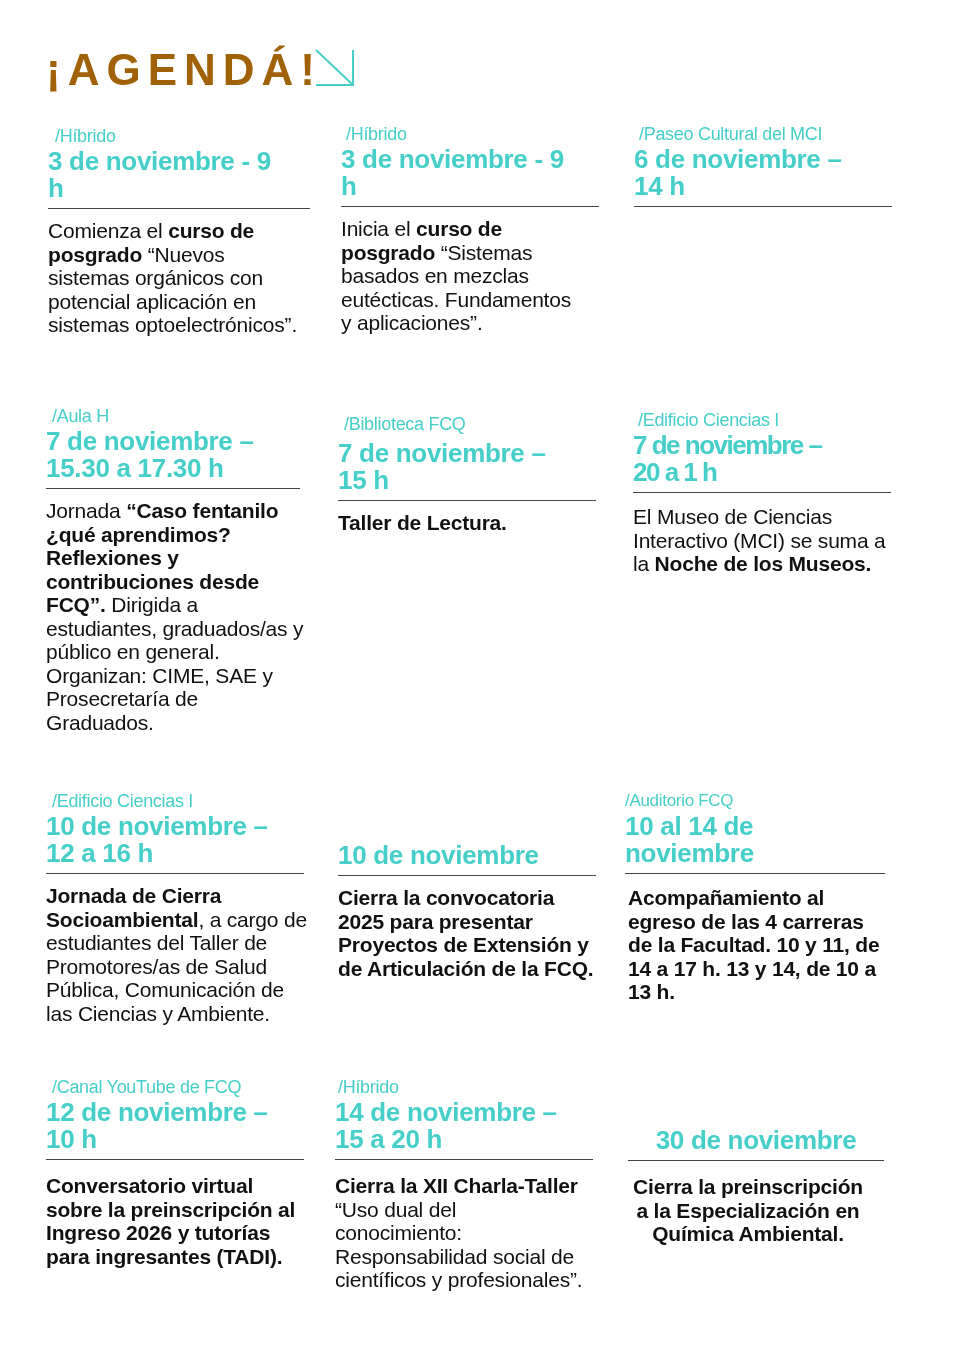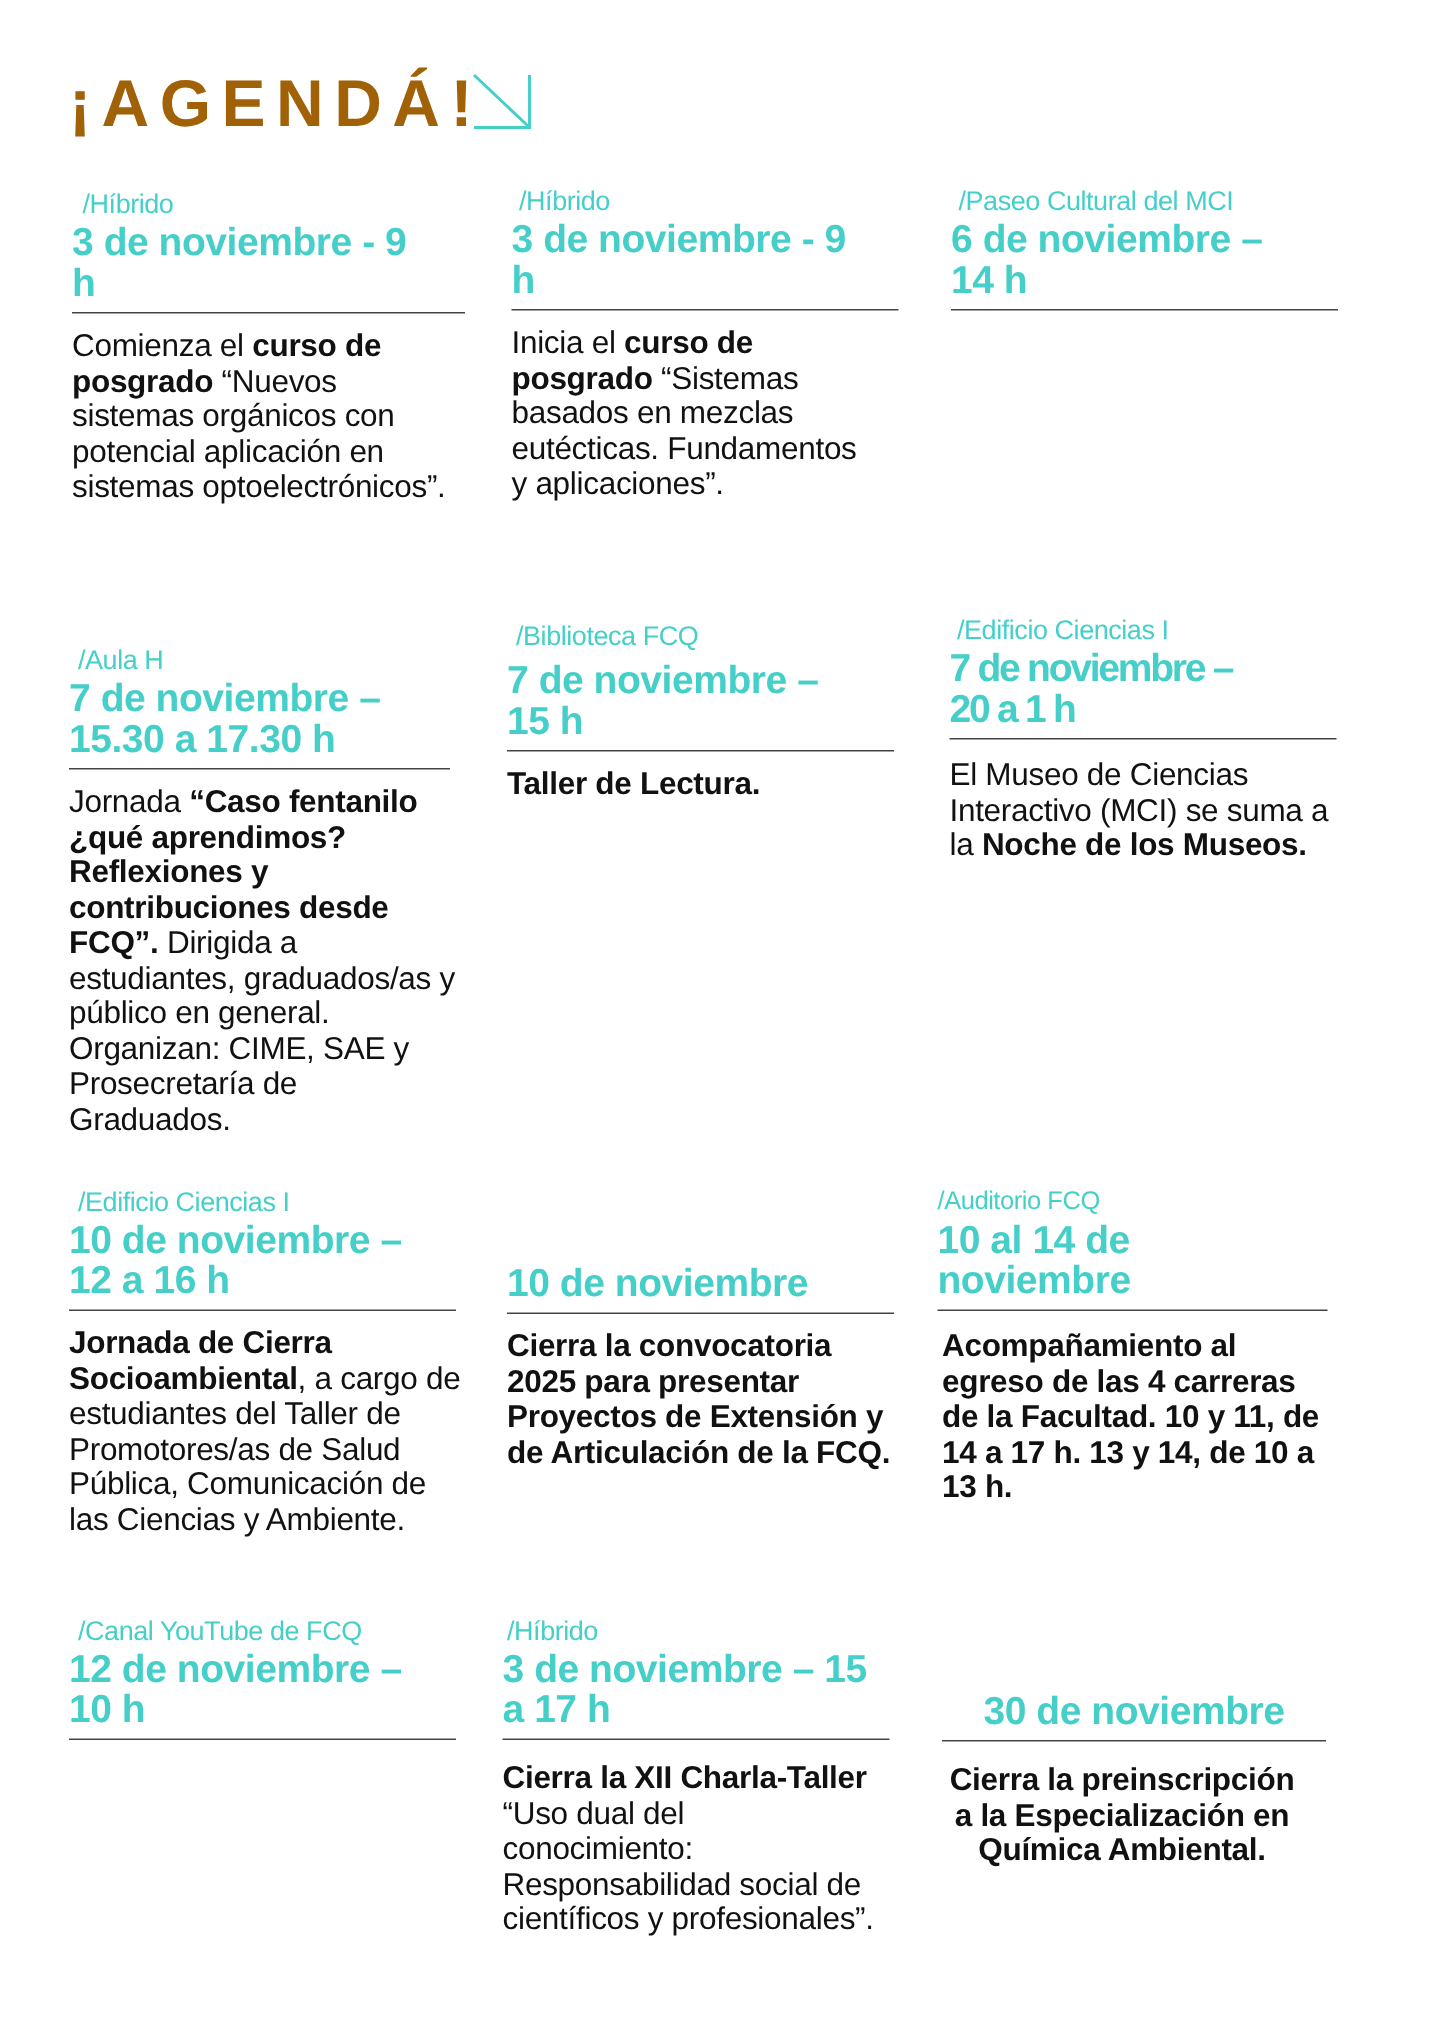--- a/index.html
+++ b/index.html
@@ -43,7 +43,7 @@
   <div class="rule" style="margin-bottom:14px;"></div>
 </div>
 
-<div class="event" style="left:46px; top:428px; width:254px;">
+<div class="event" style="left:46px; top:404px; width:254px;">
   <div class="loc" style="padding-left:6px;">/Aula H</div>
   <div class="date" style="width:254px;">7 de noviembre – 15.30 a 17.30 h</div>
   <div class="rule"></div>

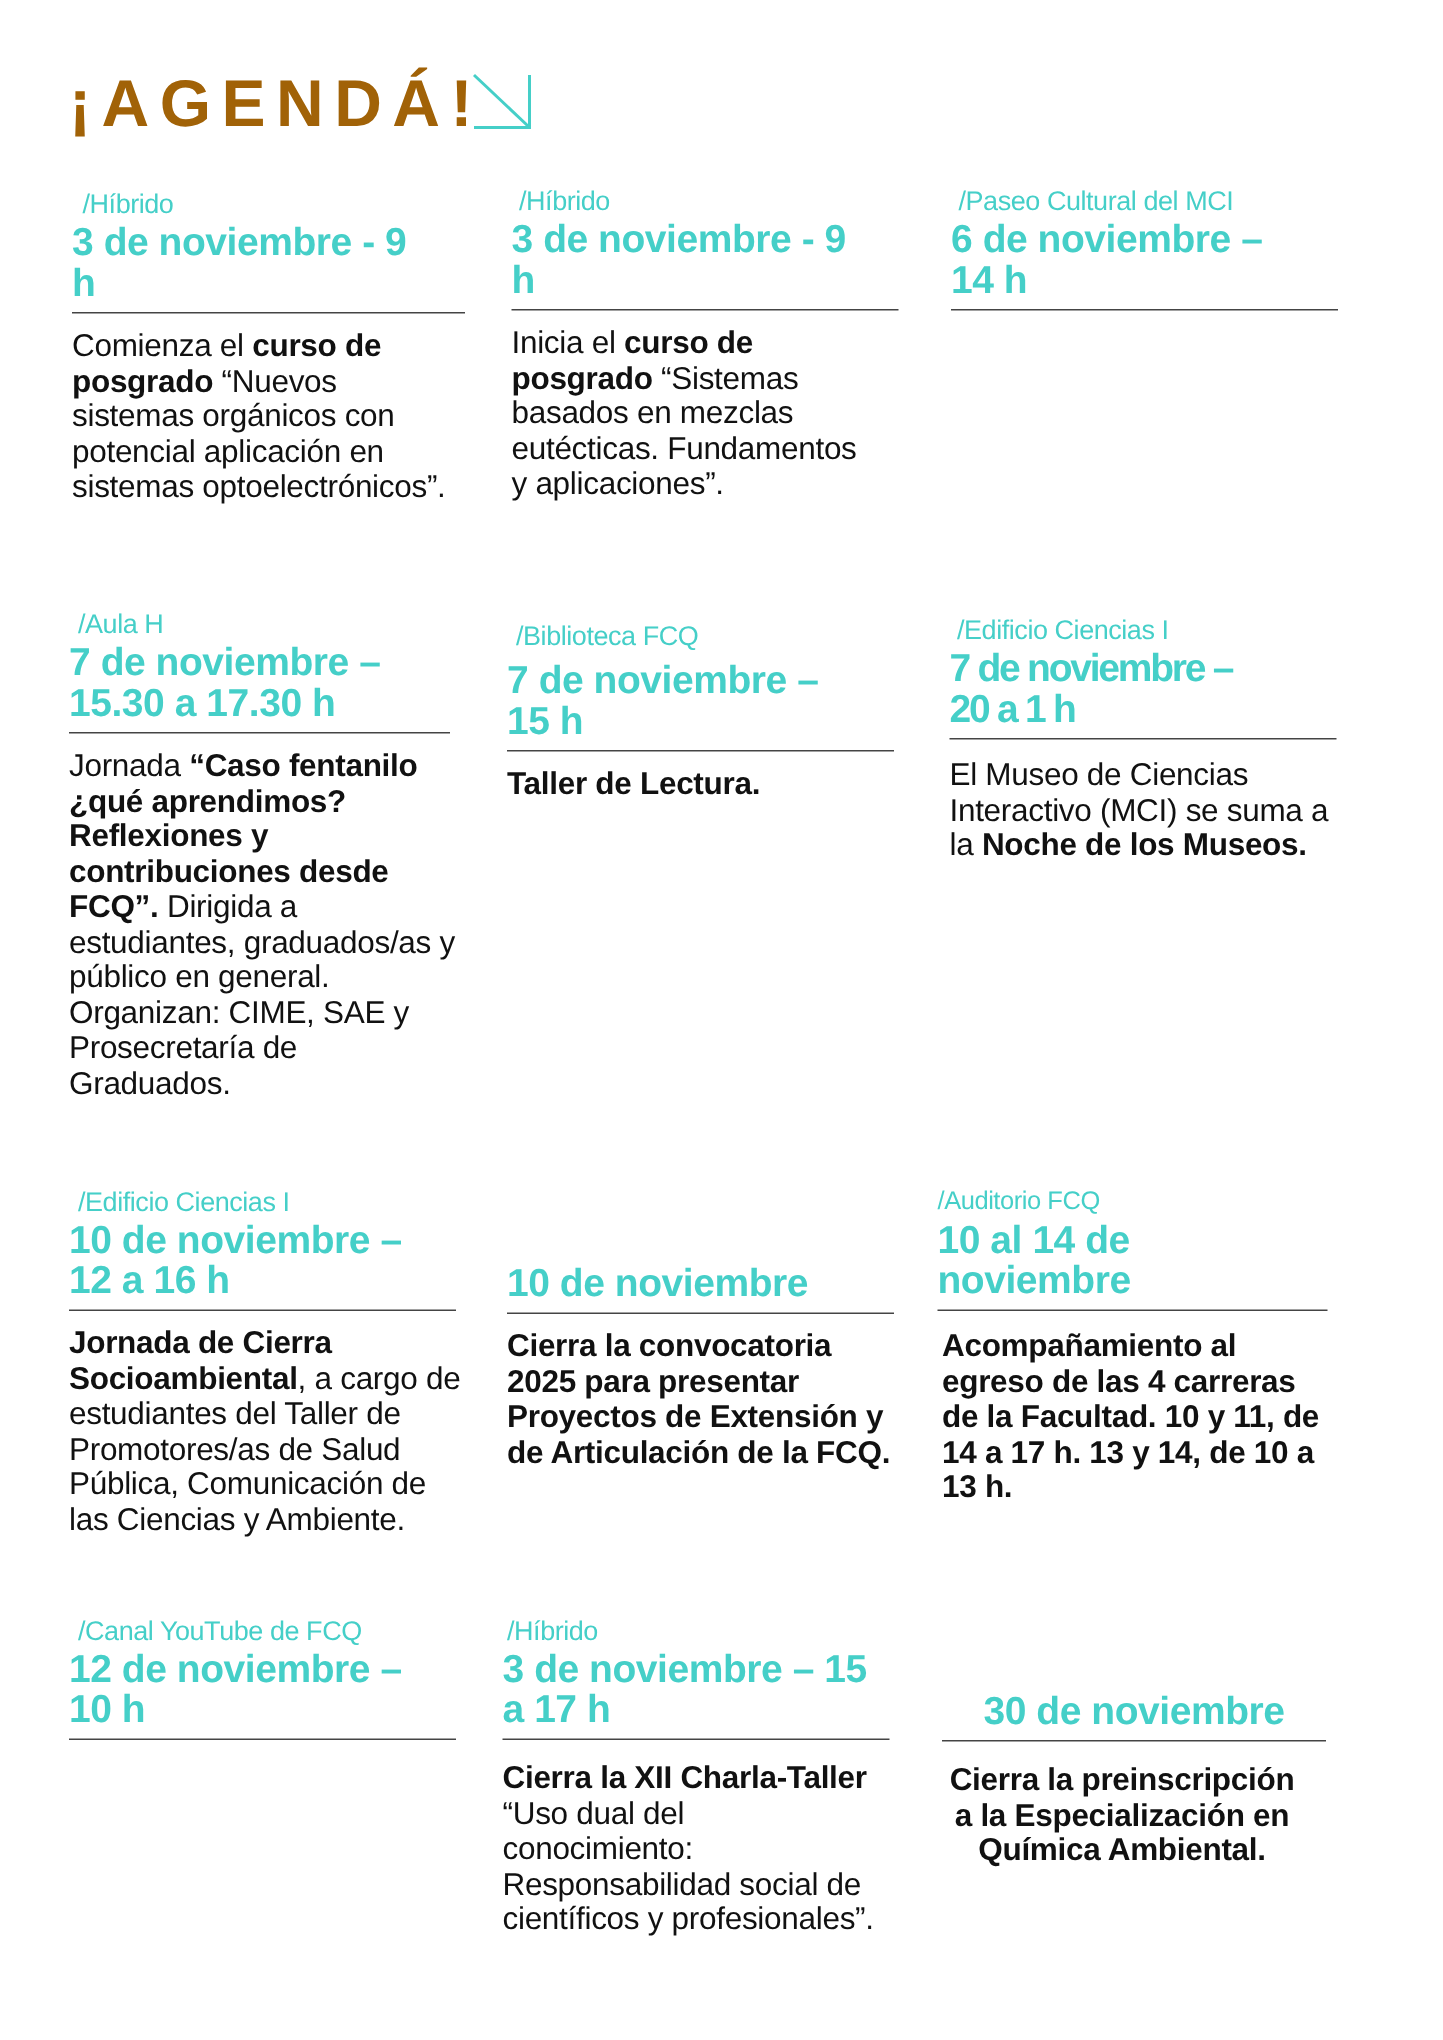--- a/index.html
+++ b/index.html
@@ -92,7 +92,7 @@
 
 <div class="event" style="left:335px; top:1075px; width:258px;">
   <div class="loc" style="padding-left:3px;">/Híbrido</div>
-  <div class="date" style="width:250px;">3 de noviembre – 15 a 17 h</div>
+  <div class="date" style="width:250px;">14 de noviembre – 15 a 20 h</div>
   <div class="rule" style="margin-bottom:14px;"></div>
   <div class="desc" style="width:250px;"><b>Cierra la XII Charla-Taller</b><span> “Uso dual del conocimiento: Responsabilidad social de científicos y profesionales”.</span></div>
 </div>

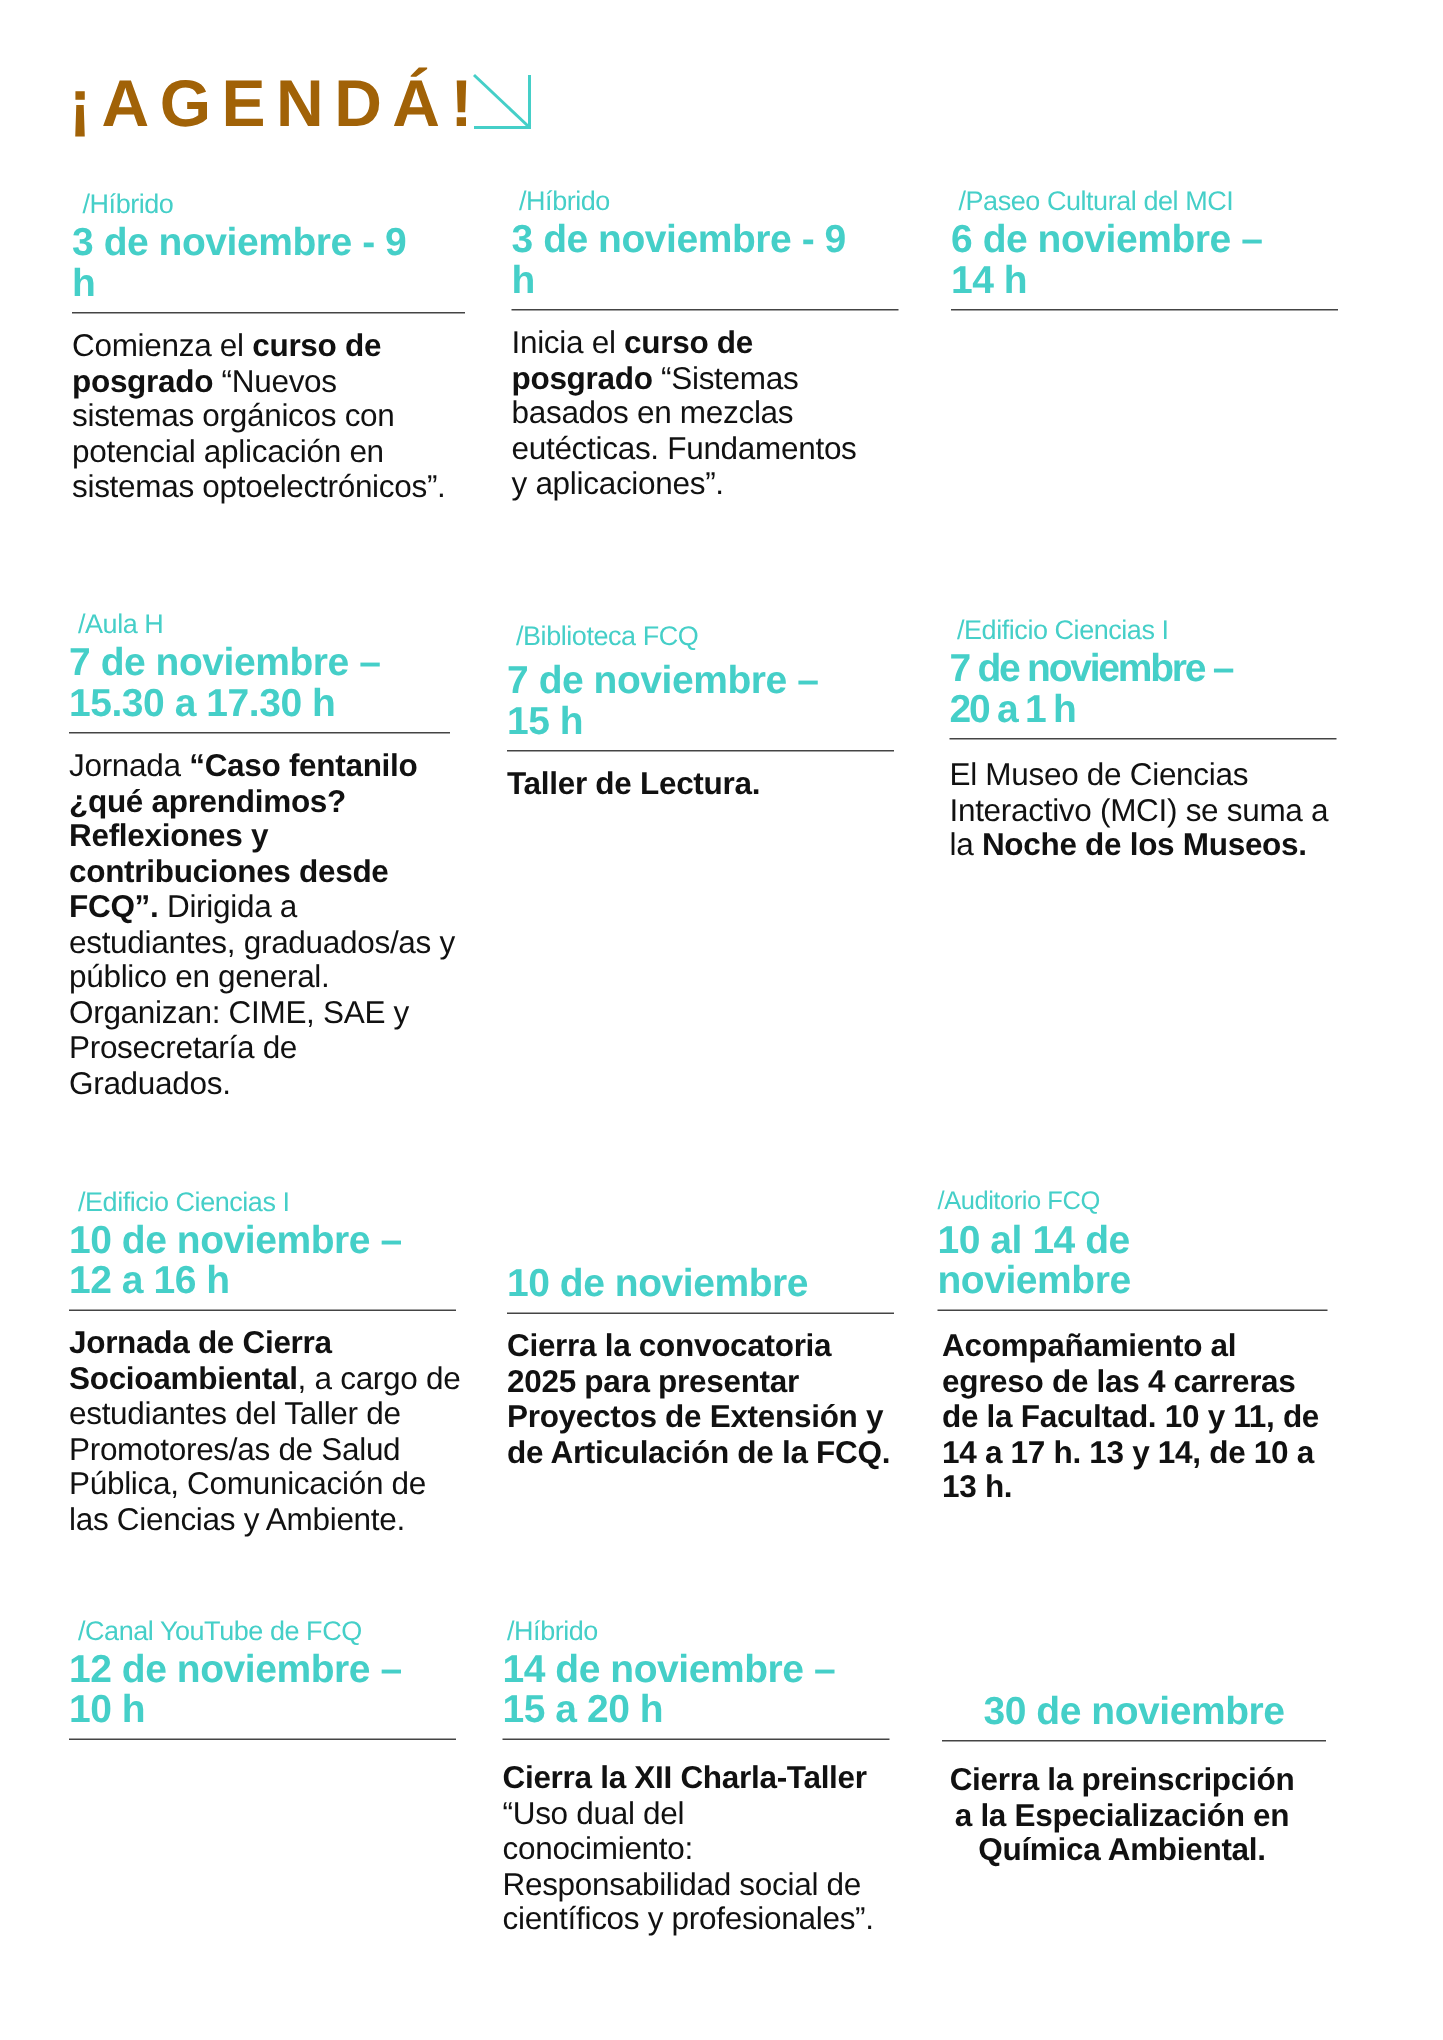--- a/index.html
+++ b/index.html
@@ -88,6 +88,7 @@
   <div class="loc" style="padding-left:6px;">/Canal YouTube de FCQ</div>
   <div class="date" style="width:250px;">12 de noviembre – 10 h</div>
   <div class="rule" style="margin-bottom:14px;"></div>
+  <div class="desc" style="width:250px;"><b>Conversatorio virtual sobre la preinscripción al Ingreso 2026 y tutorías para ingresantes (TADI).</b></div>
 </div>
 
 <div class="event" style="left:335px; top:1075px; width:258px;">

